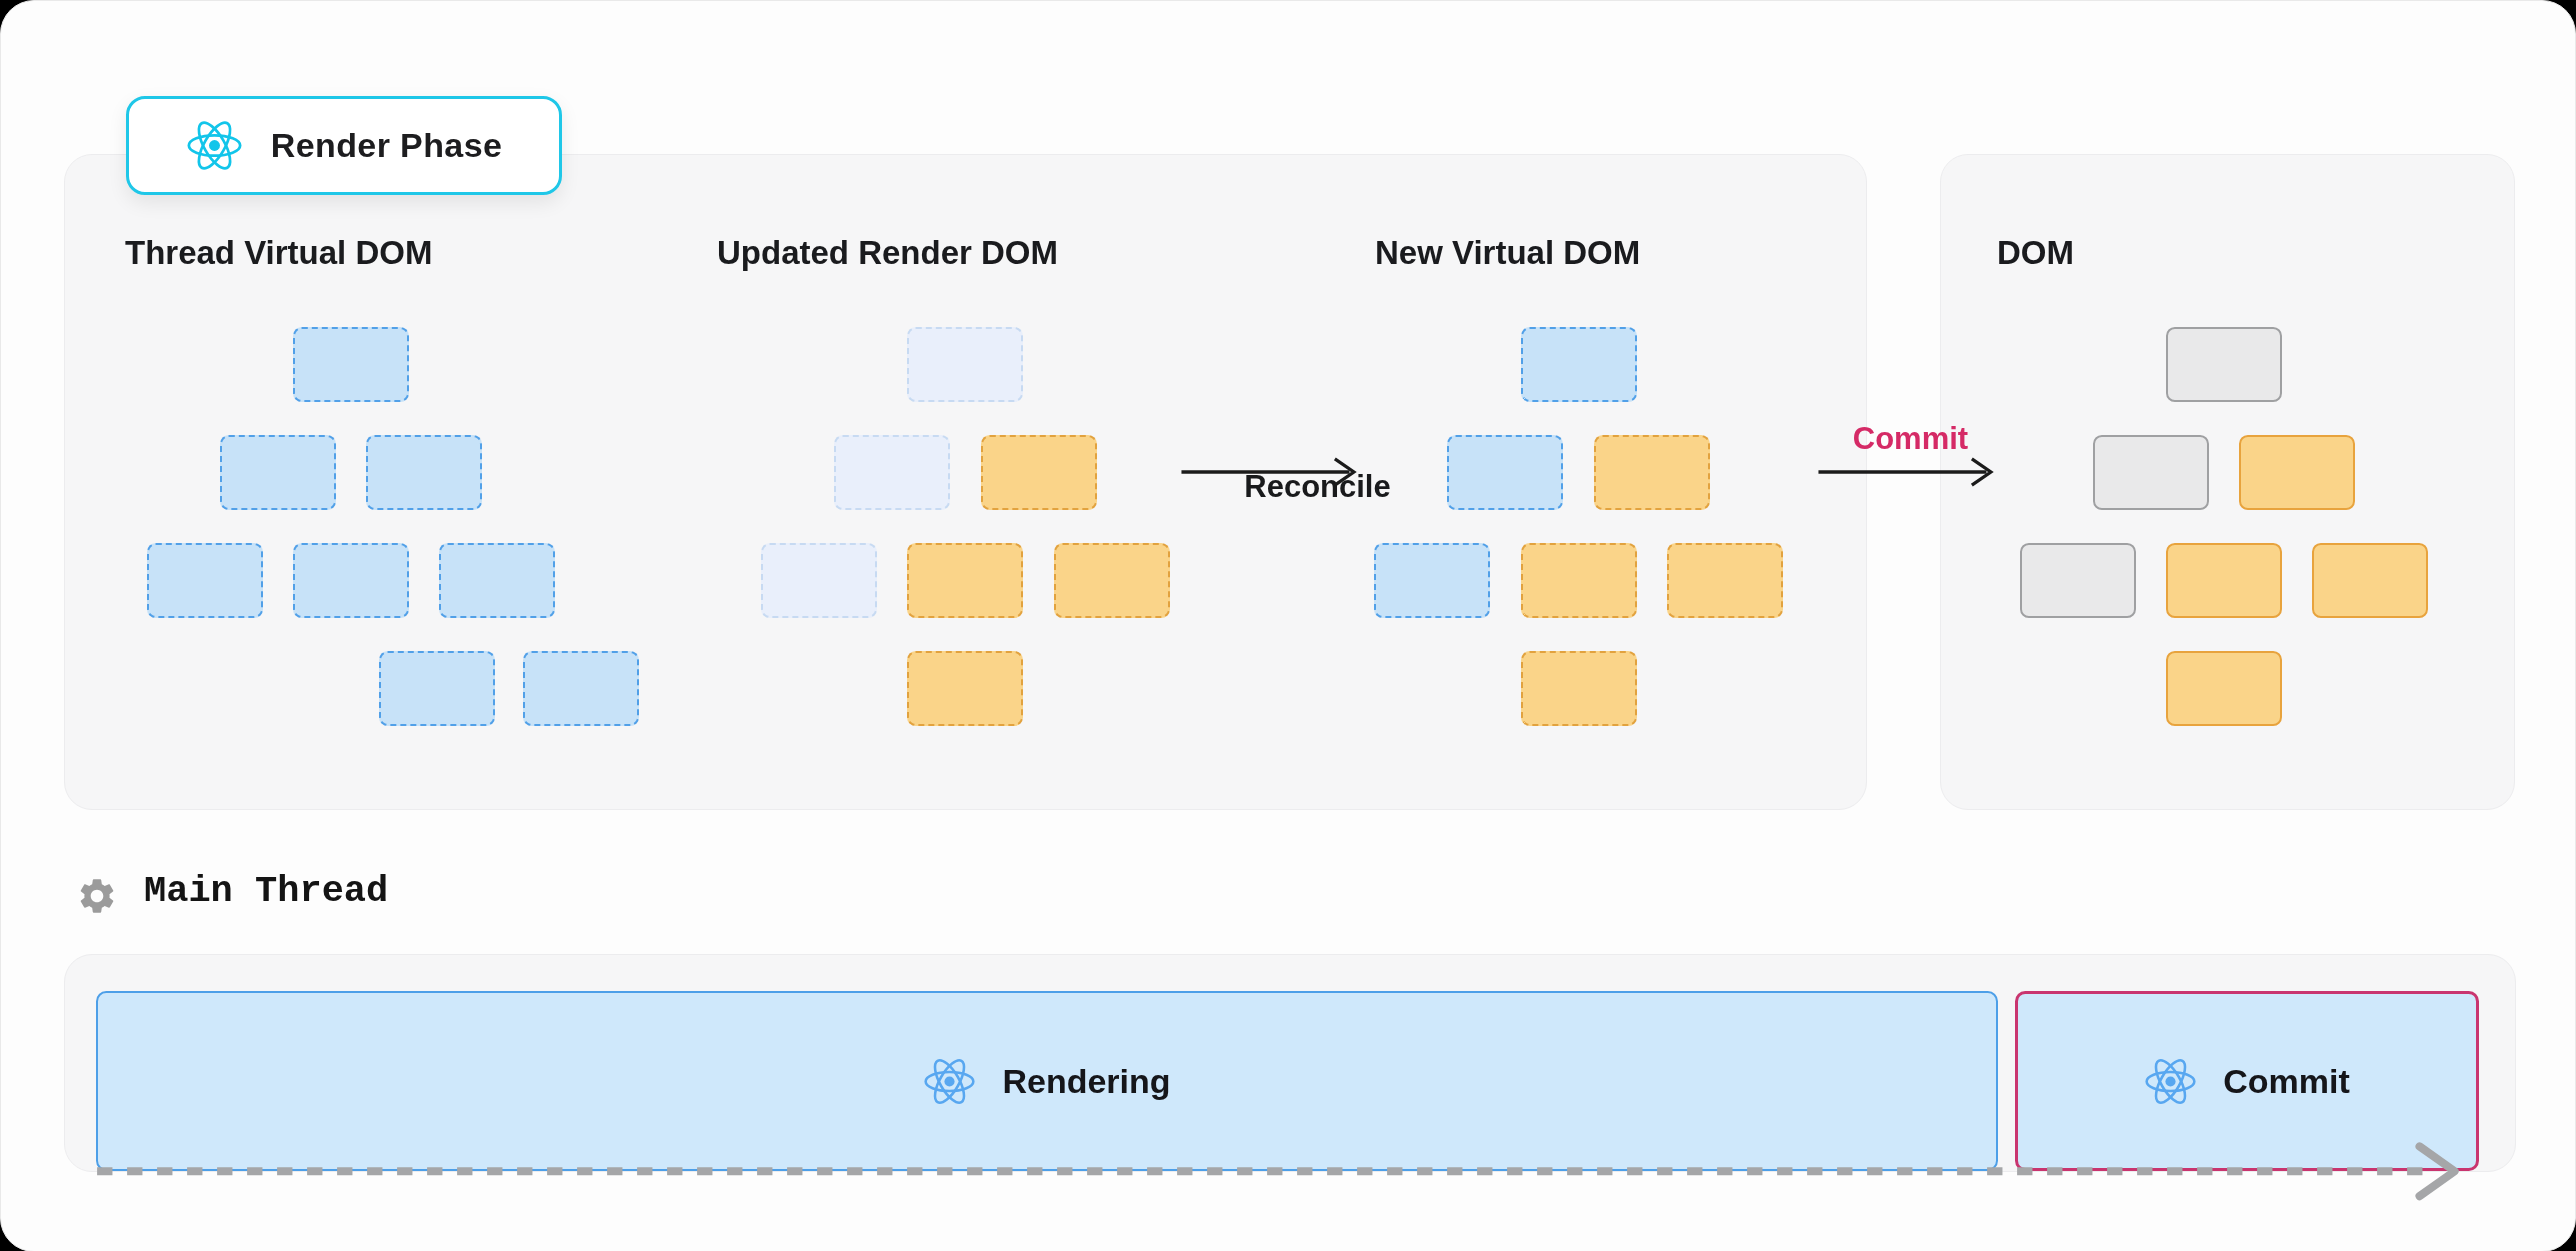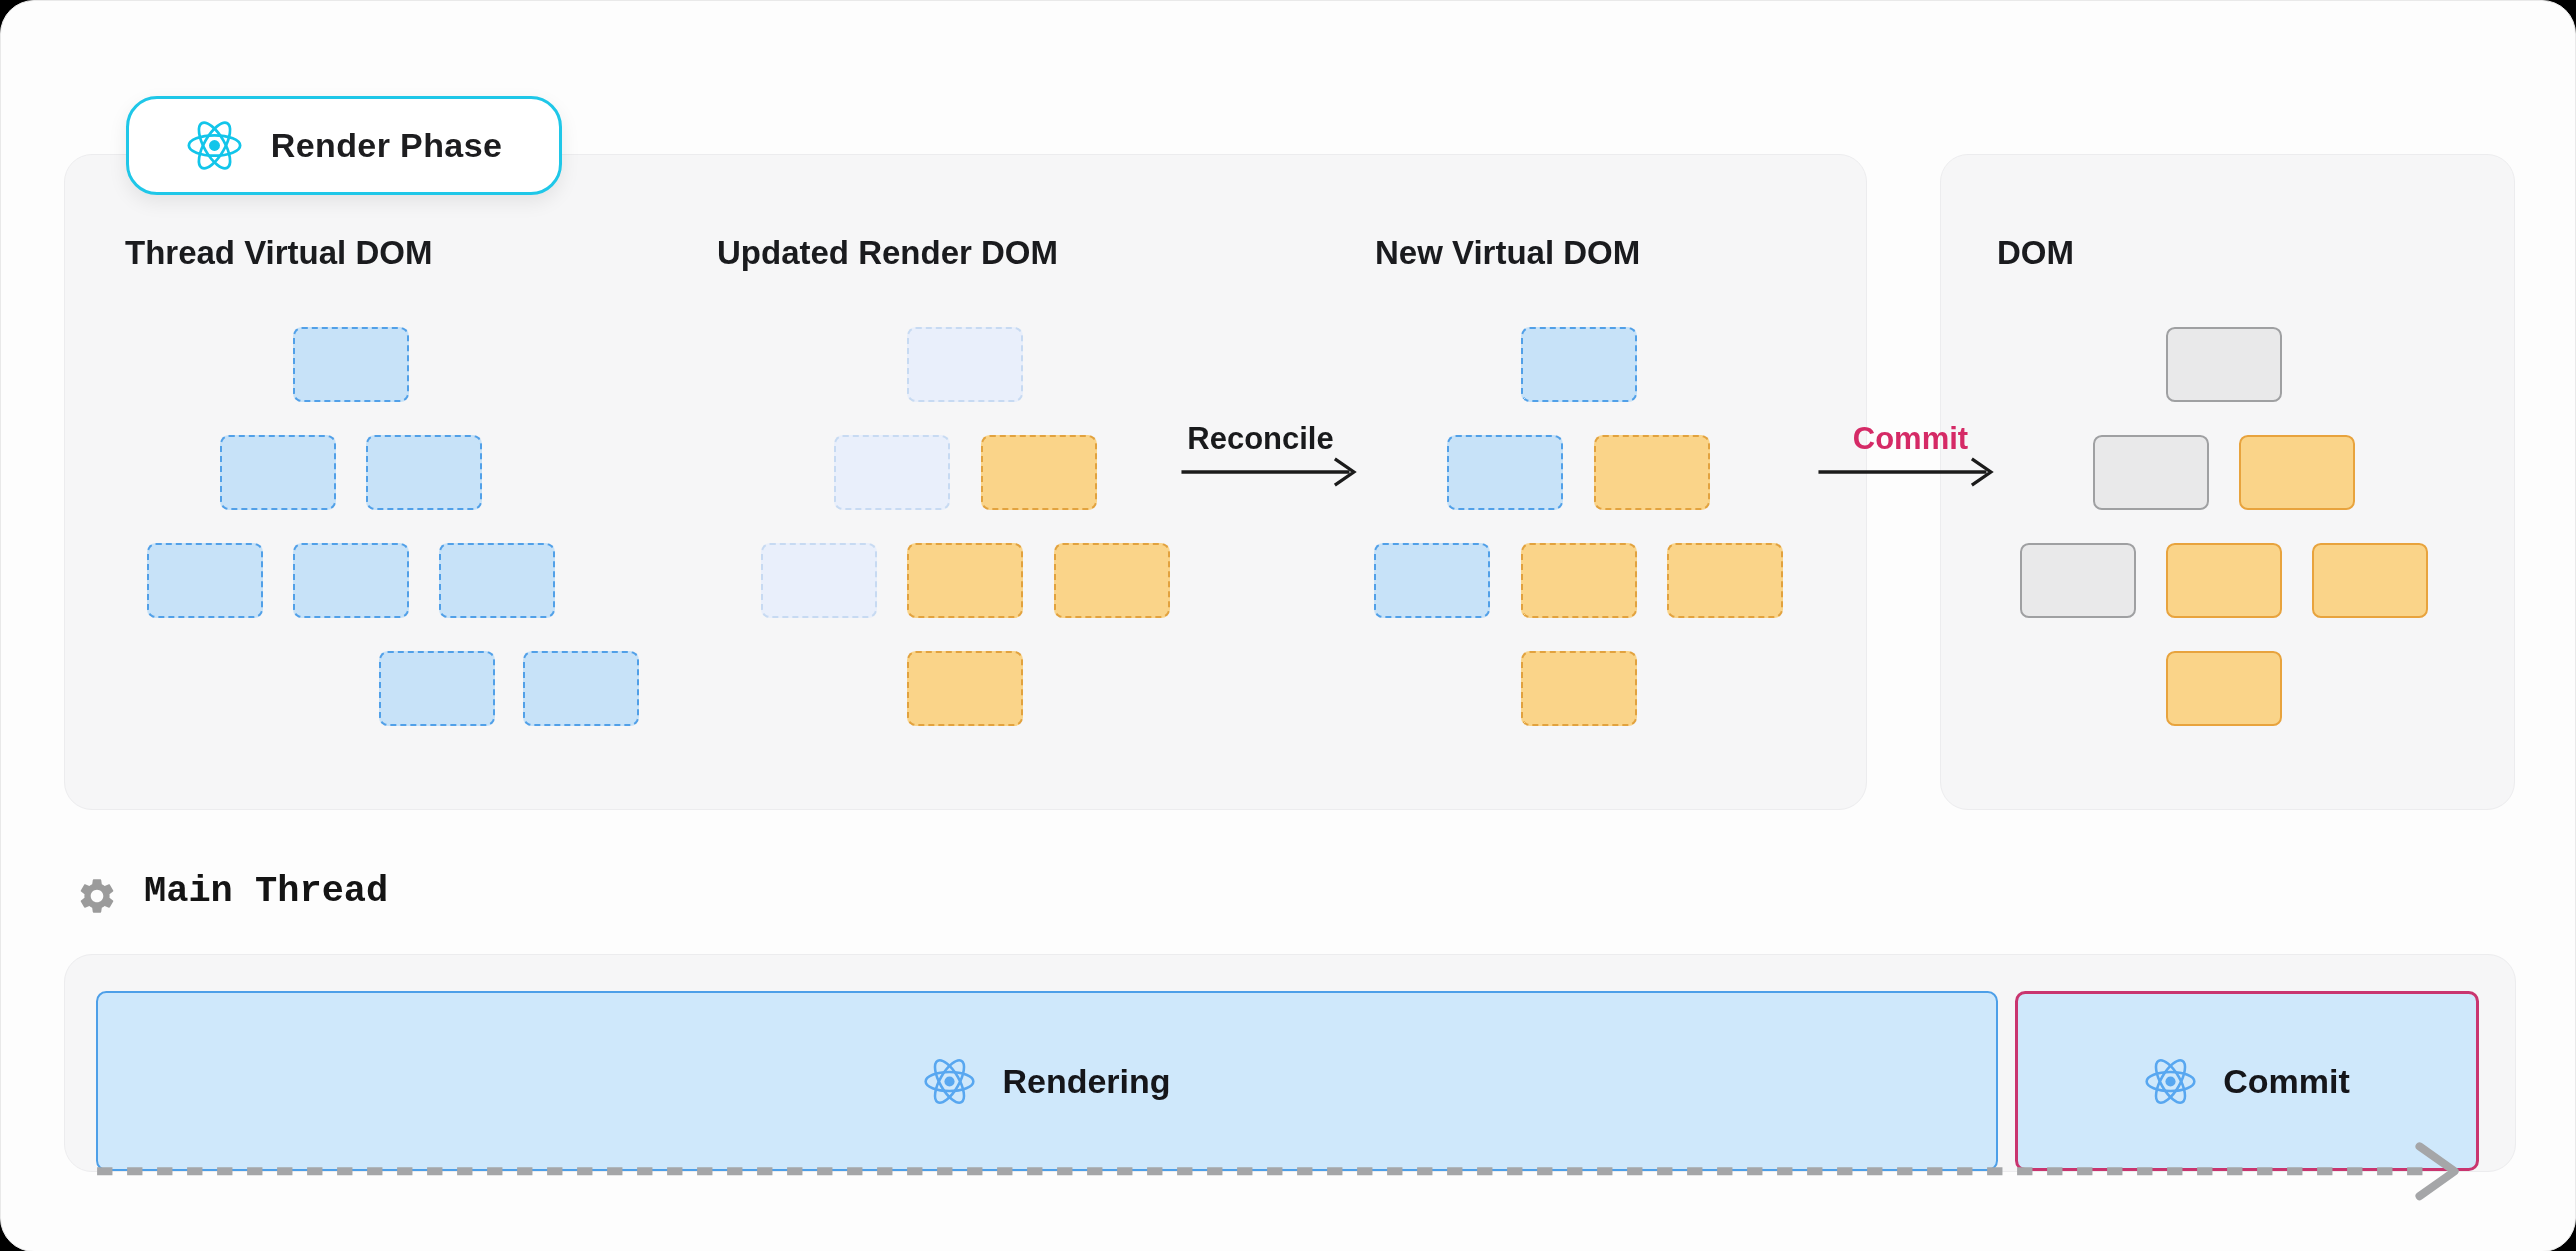--- a/index.html
+++ b/index.html
@@ -15,7 +15,7 @@
   #bottom-panel{left:63px;top:953px;width:2452px;height:218px;}
 
   .phase-badge{position:absolute;height:99px;width:436px;background:#fff;
-               border-radius:31px;display:flex;align-items:center;justify-content:center;
+               border-radius:19px;display:flex;align-items:center;justify-content:center;
                gap:28px;box-shadow:0 7.3px 19px rgba(0,0,0,.08);z-index:5;box-sizing:border-box;}
   #render-badge{left:125px;top:95px;border:3.7px solid #1fc7e8;}
   #commit-badge{left:1676px;top:95px;border:3.7px solid #c9356f;}

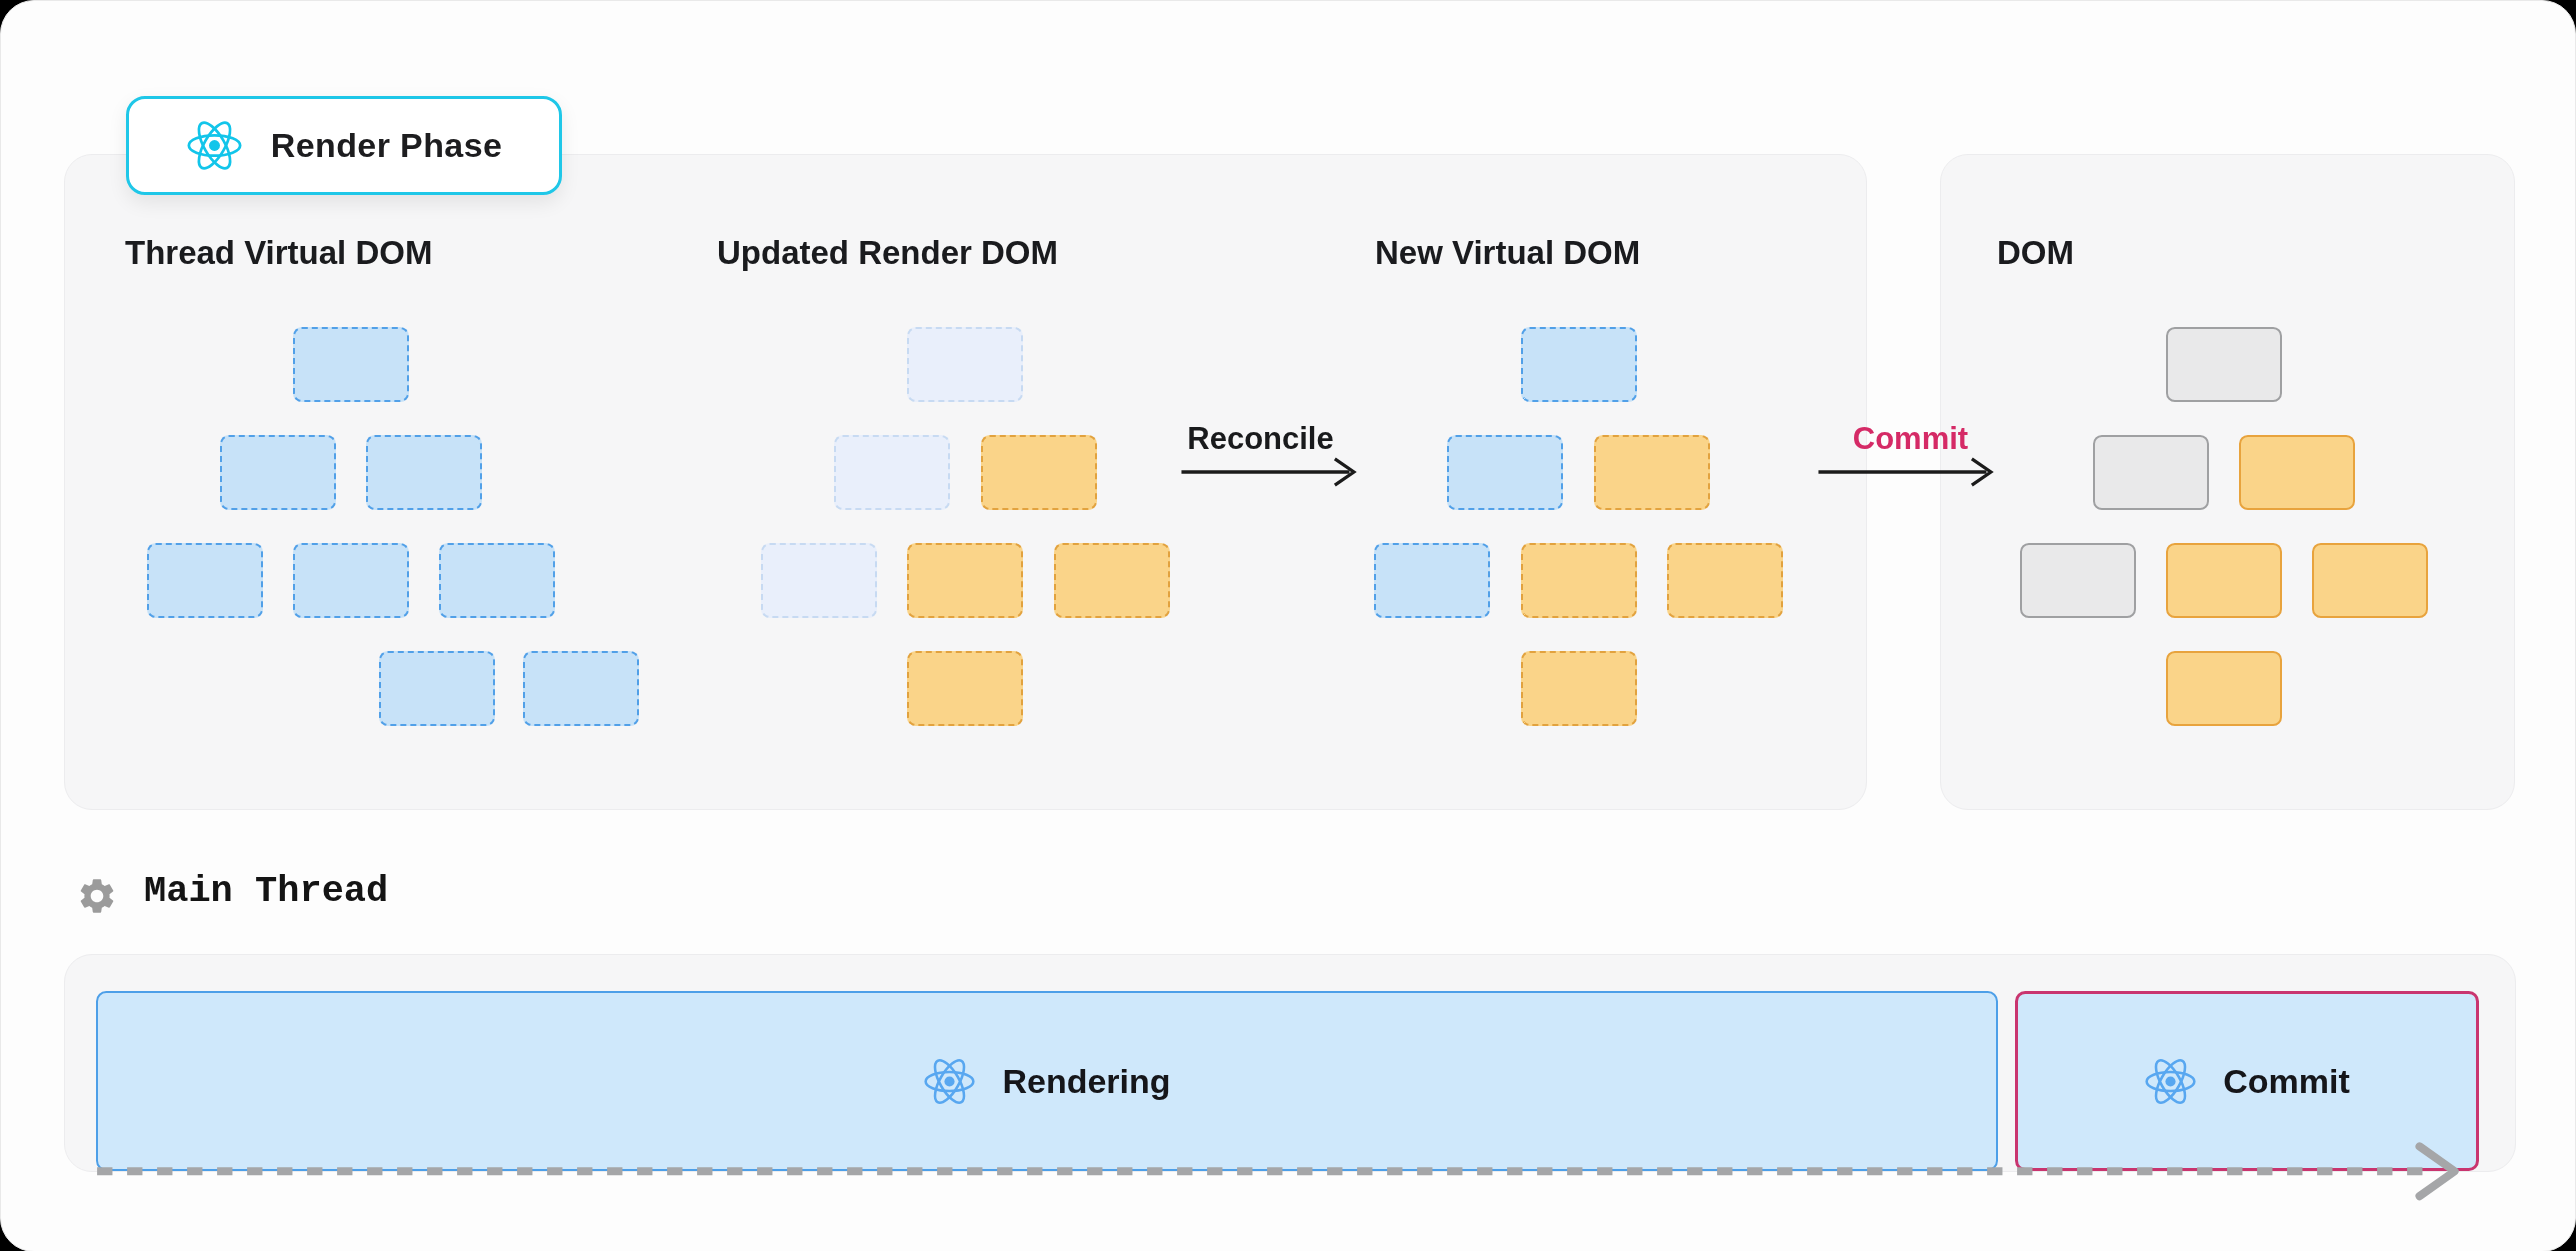--- a/index.html
+++ b/index.html
@@ -118,7 +118,7 @@
       <div class="vnode orange-solid" style="left: 2165px; top: 650px;"></div>
     </div>
 
-  <div class="arrow-label" style="left:1150px;">Reconcile</div>
+  <div class="arrow-label" style="left:1207px;margin-top:48px;">Reconcile</div>
   <svg class="arrow-svg" style="left:1179px;" viewBox="0 0 256 52">
     <line x1="2" y1="26" x2="232" y2="26" stroke="#1b1b1b" stroke-width="4.5"></line>
     <path d="M212 8 L238 26 L212 44" fill="none" stroke="#1b1b1b" stroke-width="4.5"></path>

